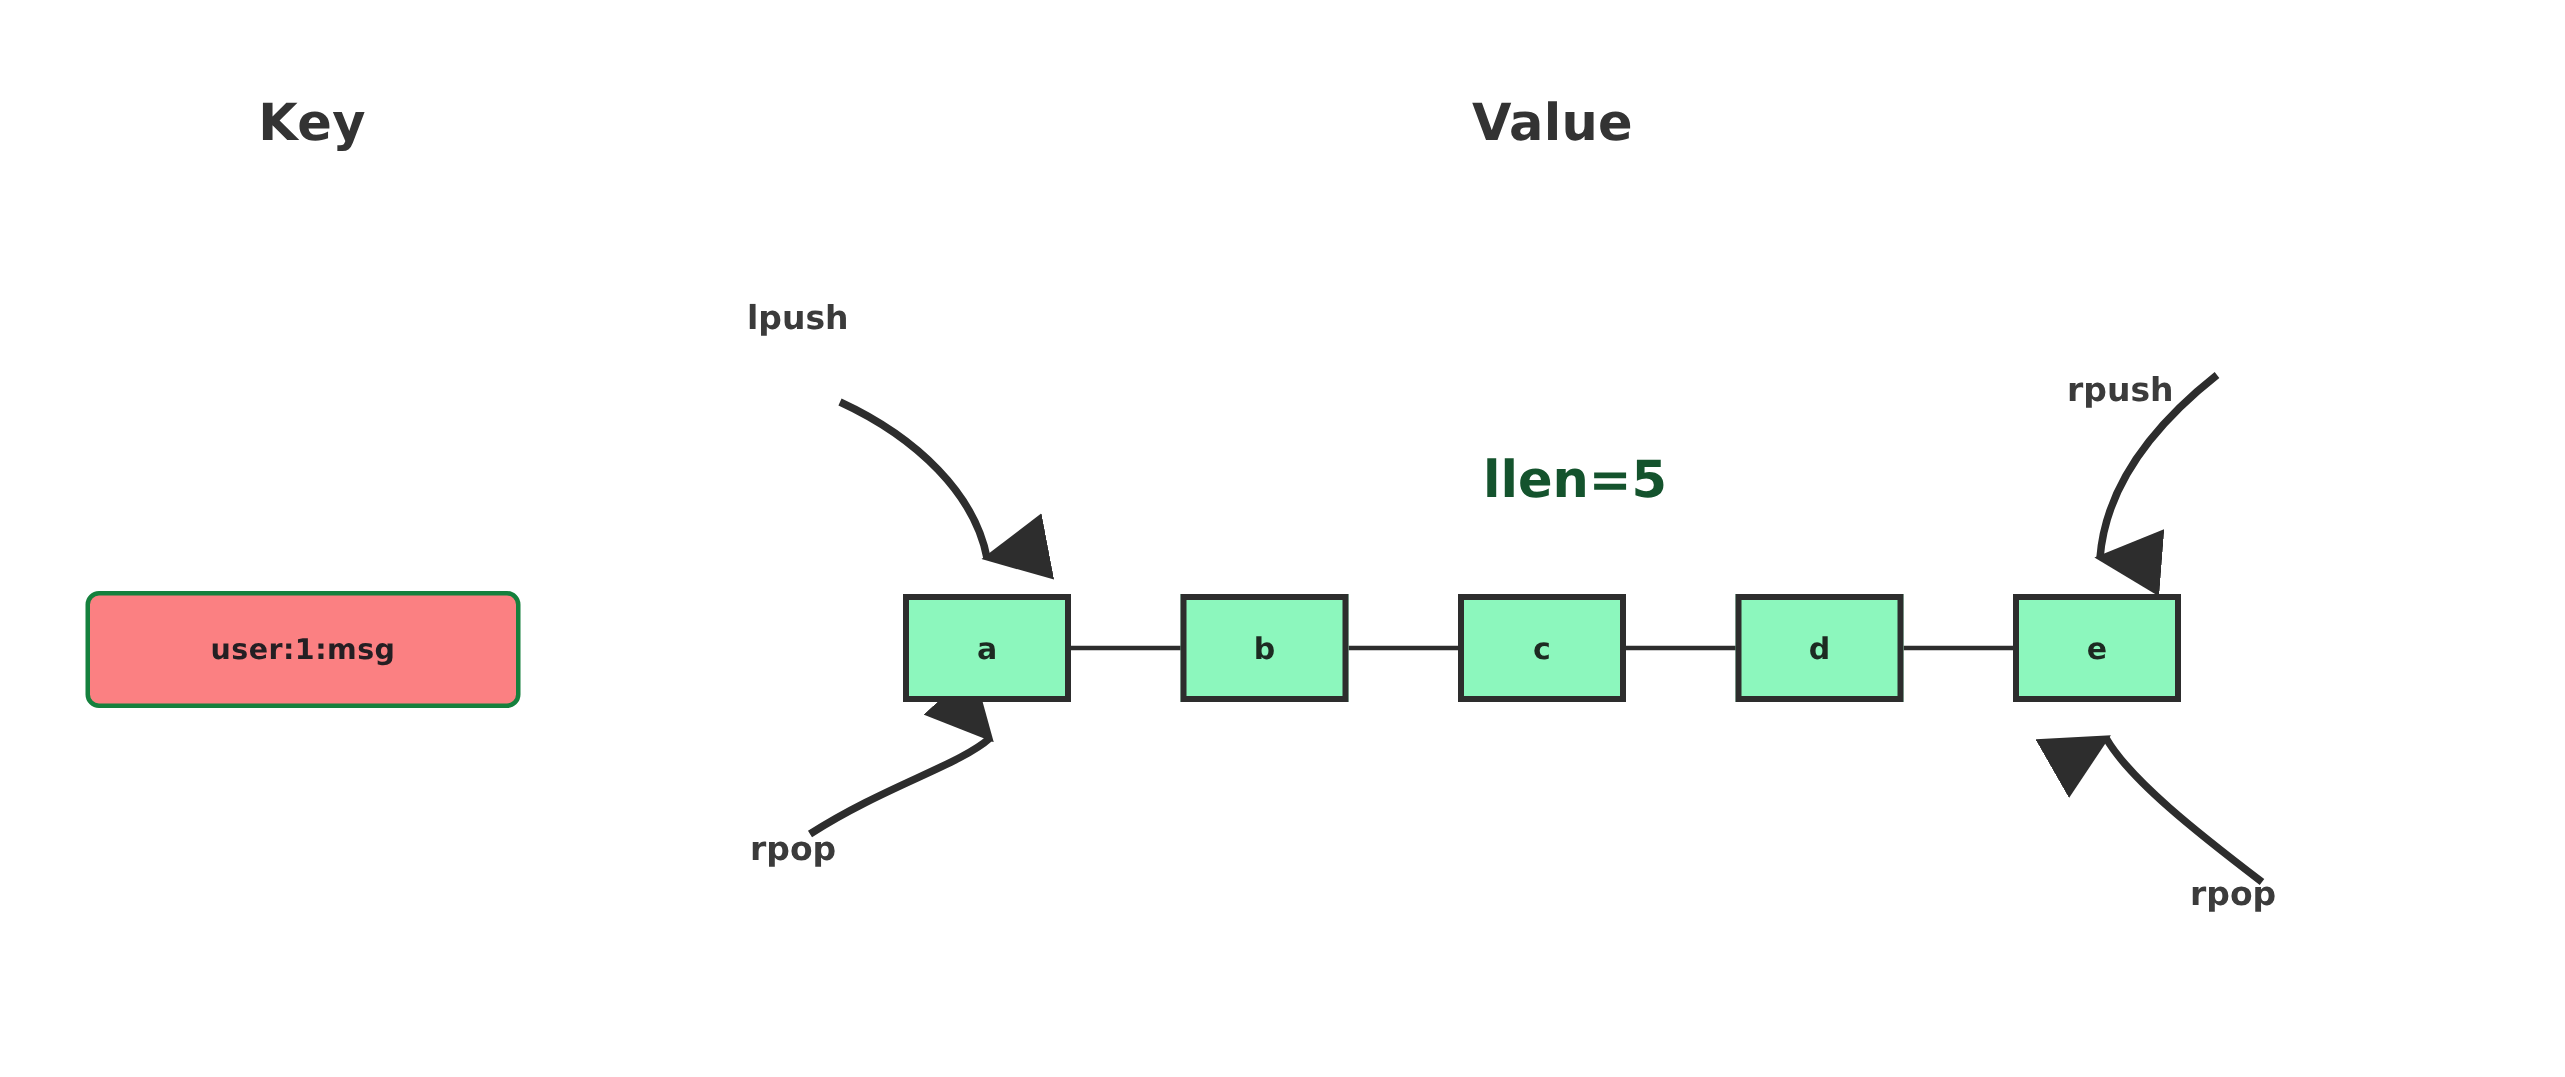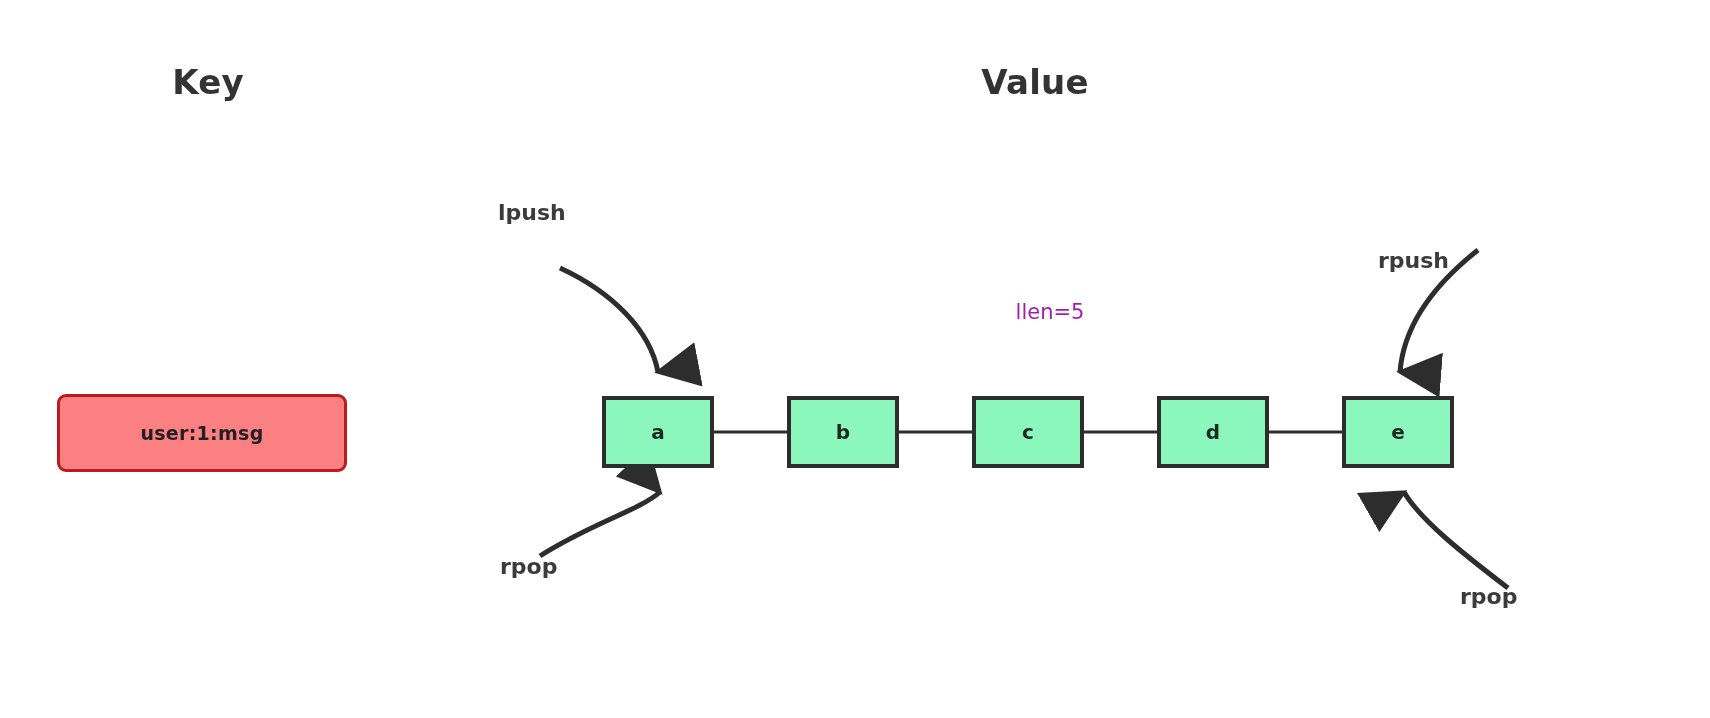--- a/index.html
+++ b/index.html
@@ -74,9 +74,9 @@
 
   .annot {
     position: absolute;
-    font-weight: normal;
-    font-size: 21px;
-    color: #a21caf;
+    font-weight: bold;
+    font-size: 34px;
+    color: #14532d;
     white-space: nowrap;
   }
   .annot.center { transform: translateX(-50%); }

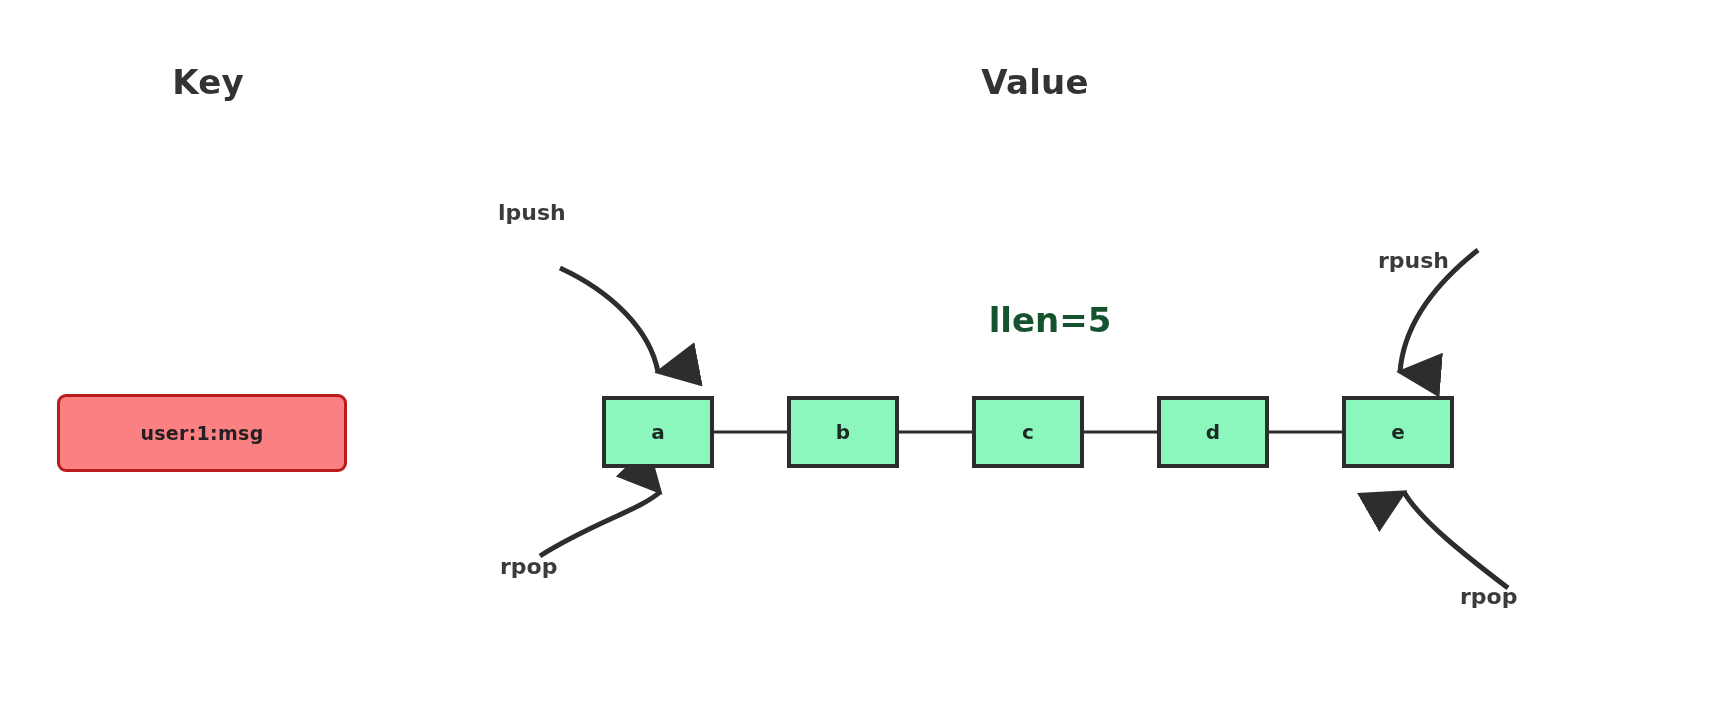--- a/index.html
+++ b/index.html
@@ -40,7 +40,7 @@
     width: 290px;
     height: 78px;
     background: #fb8082;
-    border: 3px solid #b91c1c;
+    border: 3px solid #15803d;
     border-radius: 9px;
     box-sizing: border-box;
     display: flex;

